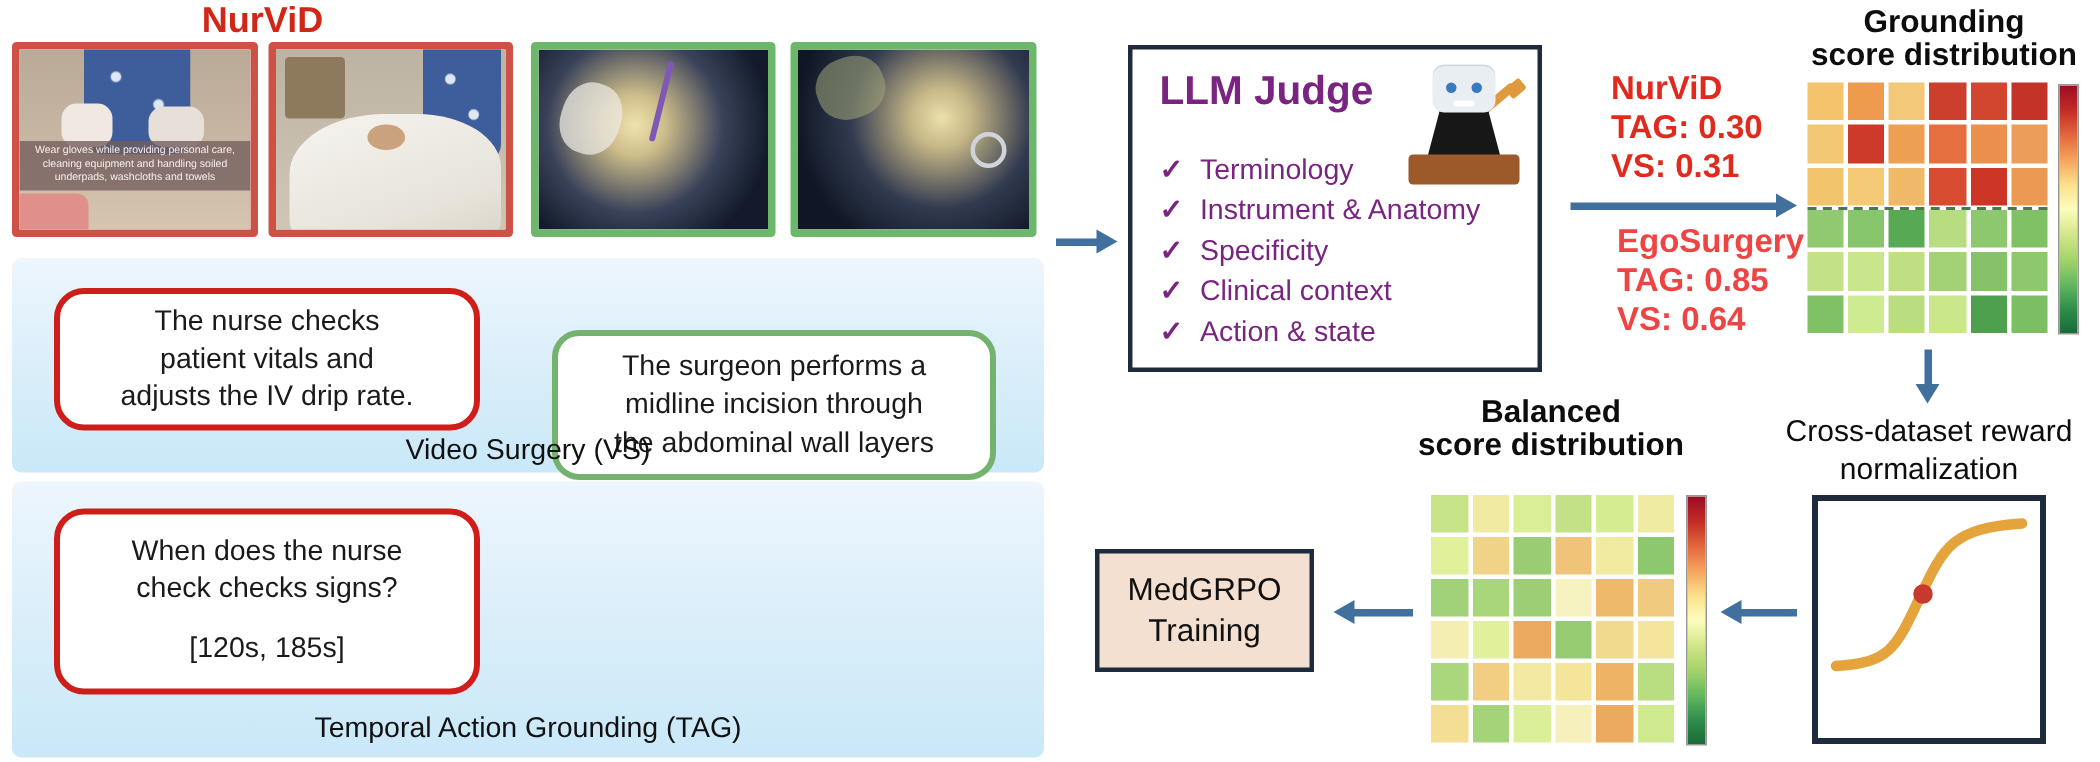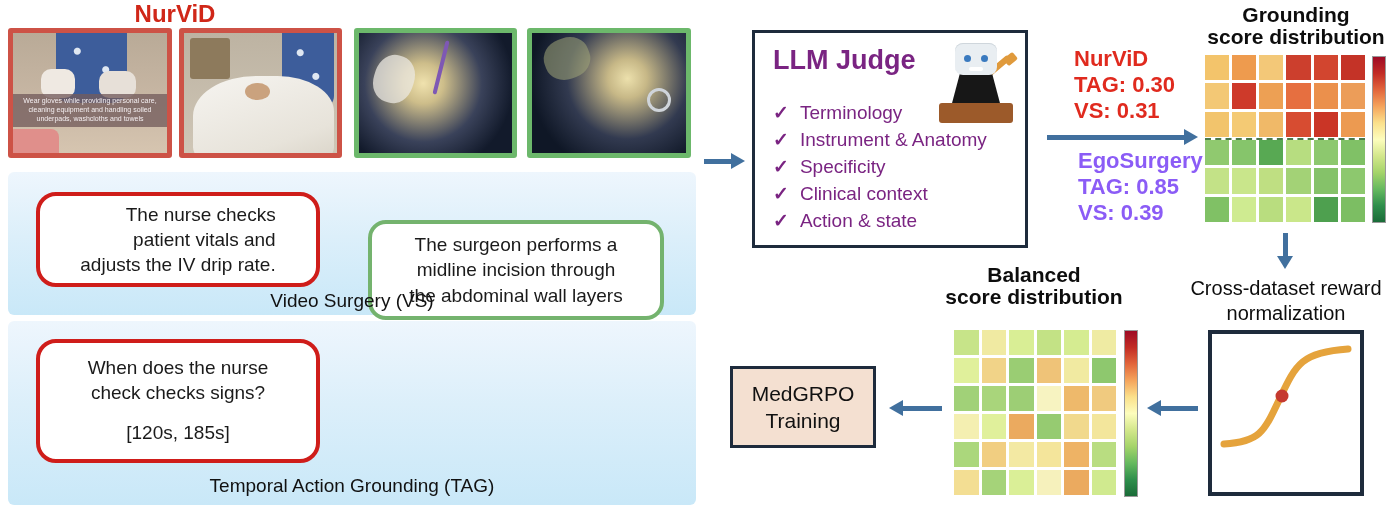--- a/index.html
+++ b/index.html
@@ -60,7 +60,7 @@
   
   .score-line{font-size:22px;font-weight:600;line-height:26px;}
   .score-red{color:#e02a1e;}
-  .score-green{color:#8b5cf6;}
+  .score-green{color:#ef4444;}
 
   
   .hm-title{font-size:21px;font-weight:bold;line-height:22px;color:#0d0d0d;}

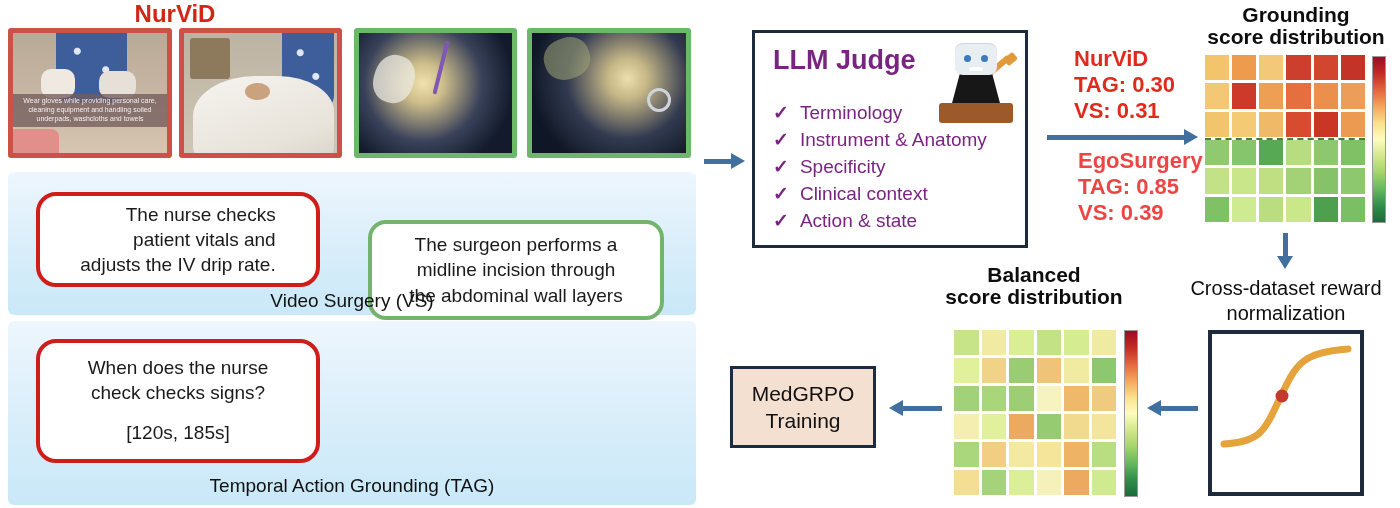--- a/index.html
+++ b/index.html
@@ -127,7 +127,7 @@
   </div>
 
   <div class="panel" style="top:172px;height:143px;">
-    <div class="qbox red" style="left:28px;top:20px;width:284px;height:95px;text-align:right;">
+    <div class="qbox red" style="left:28px;top:20px;width:284px;height:95px;">
       <div class="preline">The nurse checks
 patient vitals and
 adjusts the IV drip rate.</div>

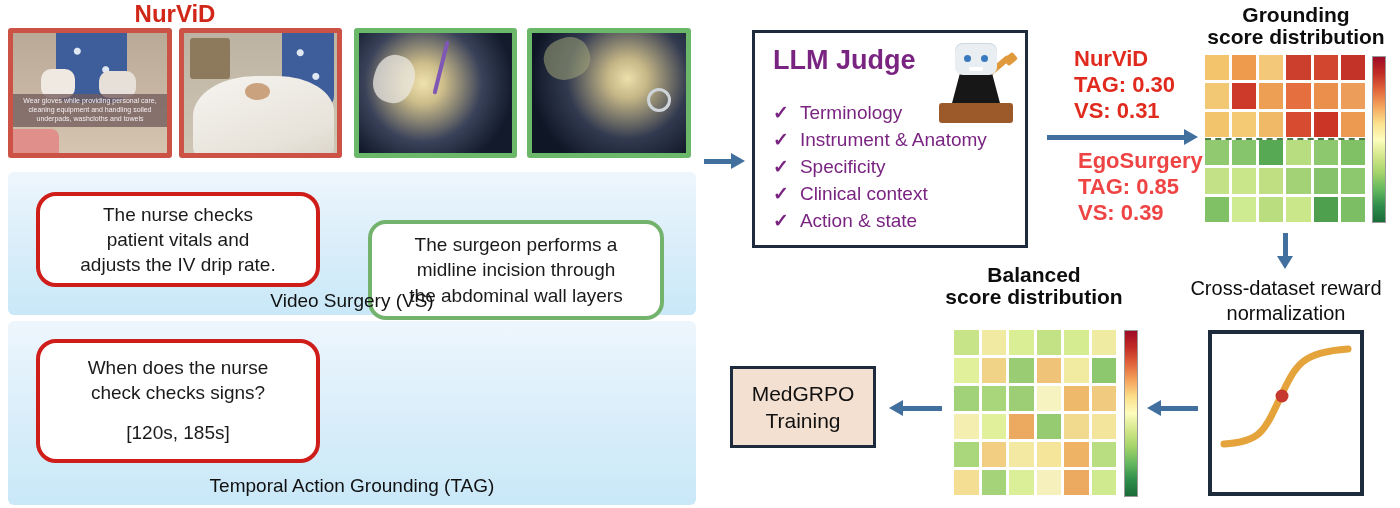--- a/index.html
+++ b/index.html
@@ -200,7 +200,7 @@
   <div class="abs" style="left:1078px;top:148px;">
     <div class="score-line score-green">EgoSurgery</div>
     <div class="score-line score-green">TAG: 0.85</div>
-    <div class="score-line score-green">VS: 0.39</div>
+    <div class="score-line score-green">VS: 0.64</div>
   </div>
 
   <div class="abs hm-title center" style="left:1198px;top:4px;width:196px;">

